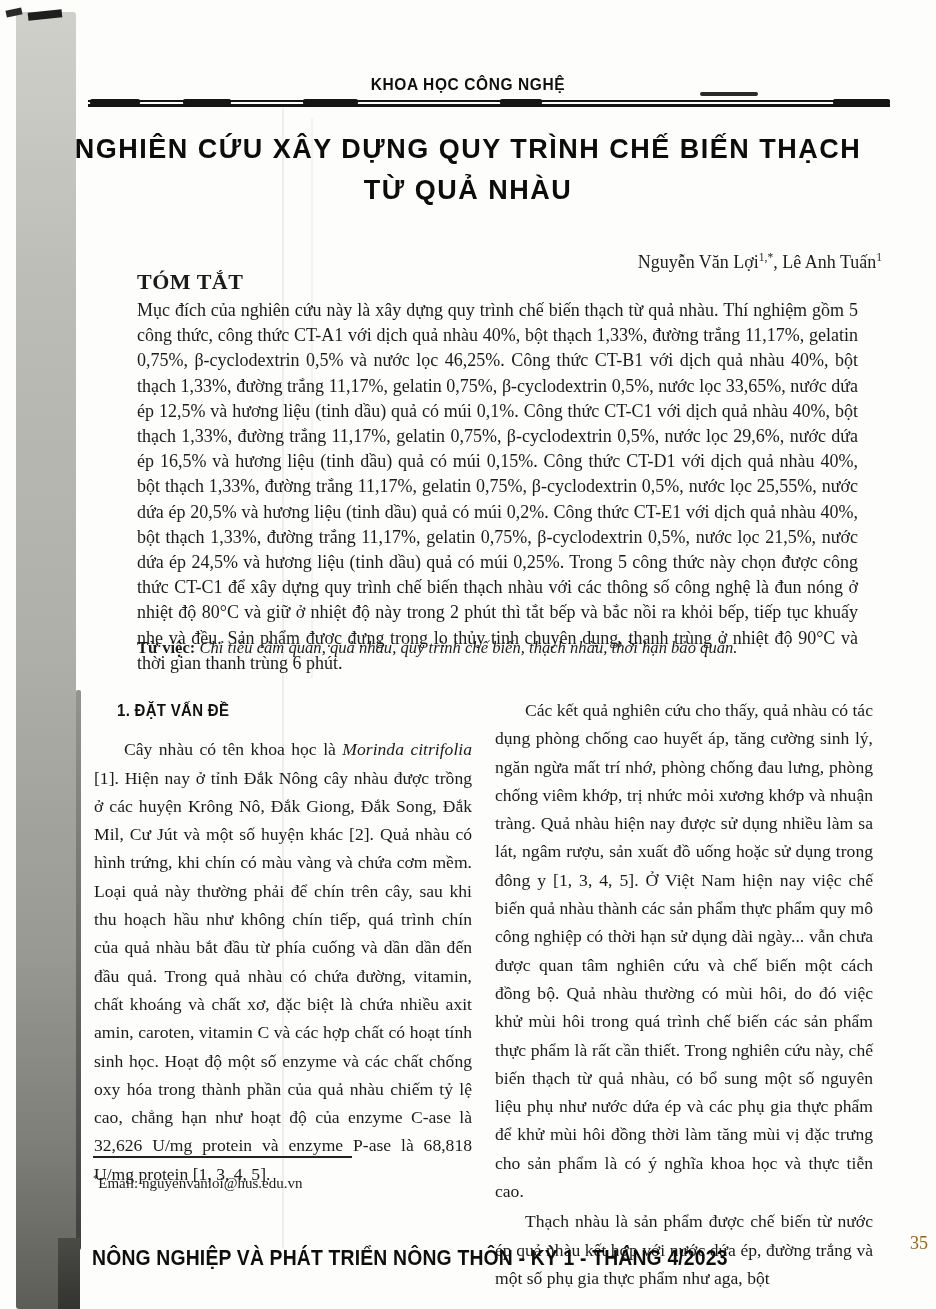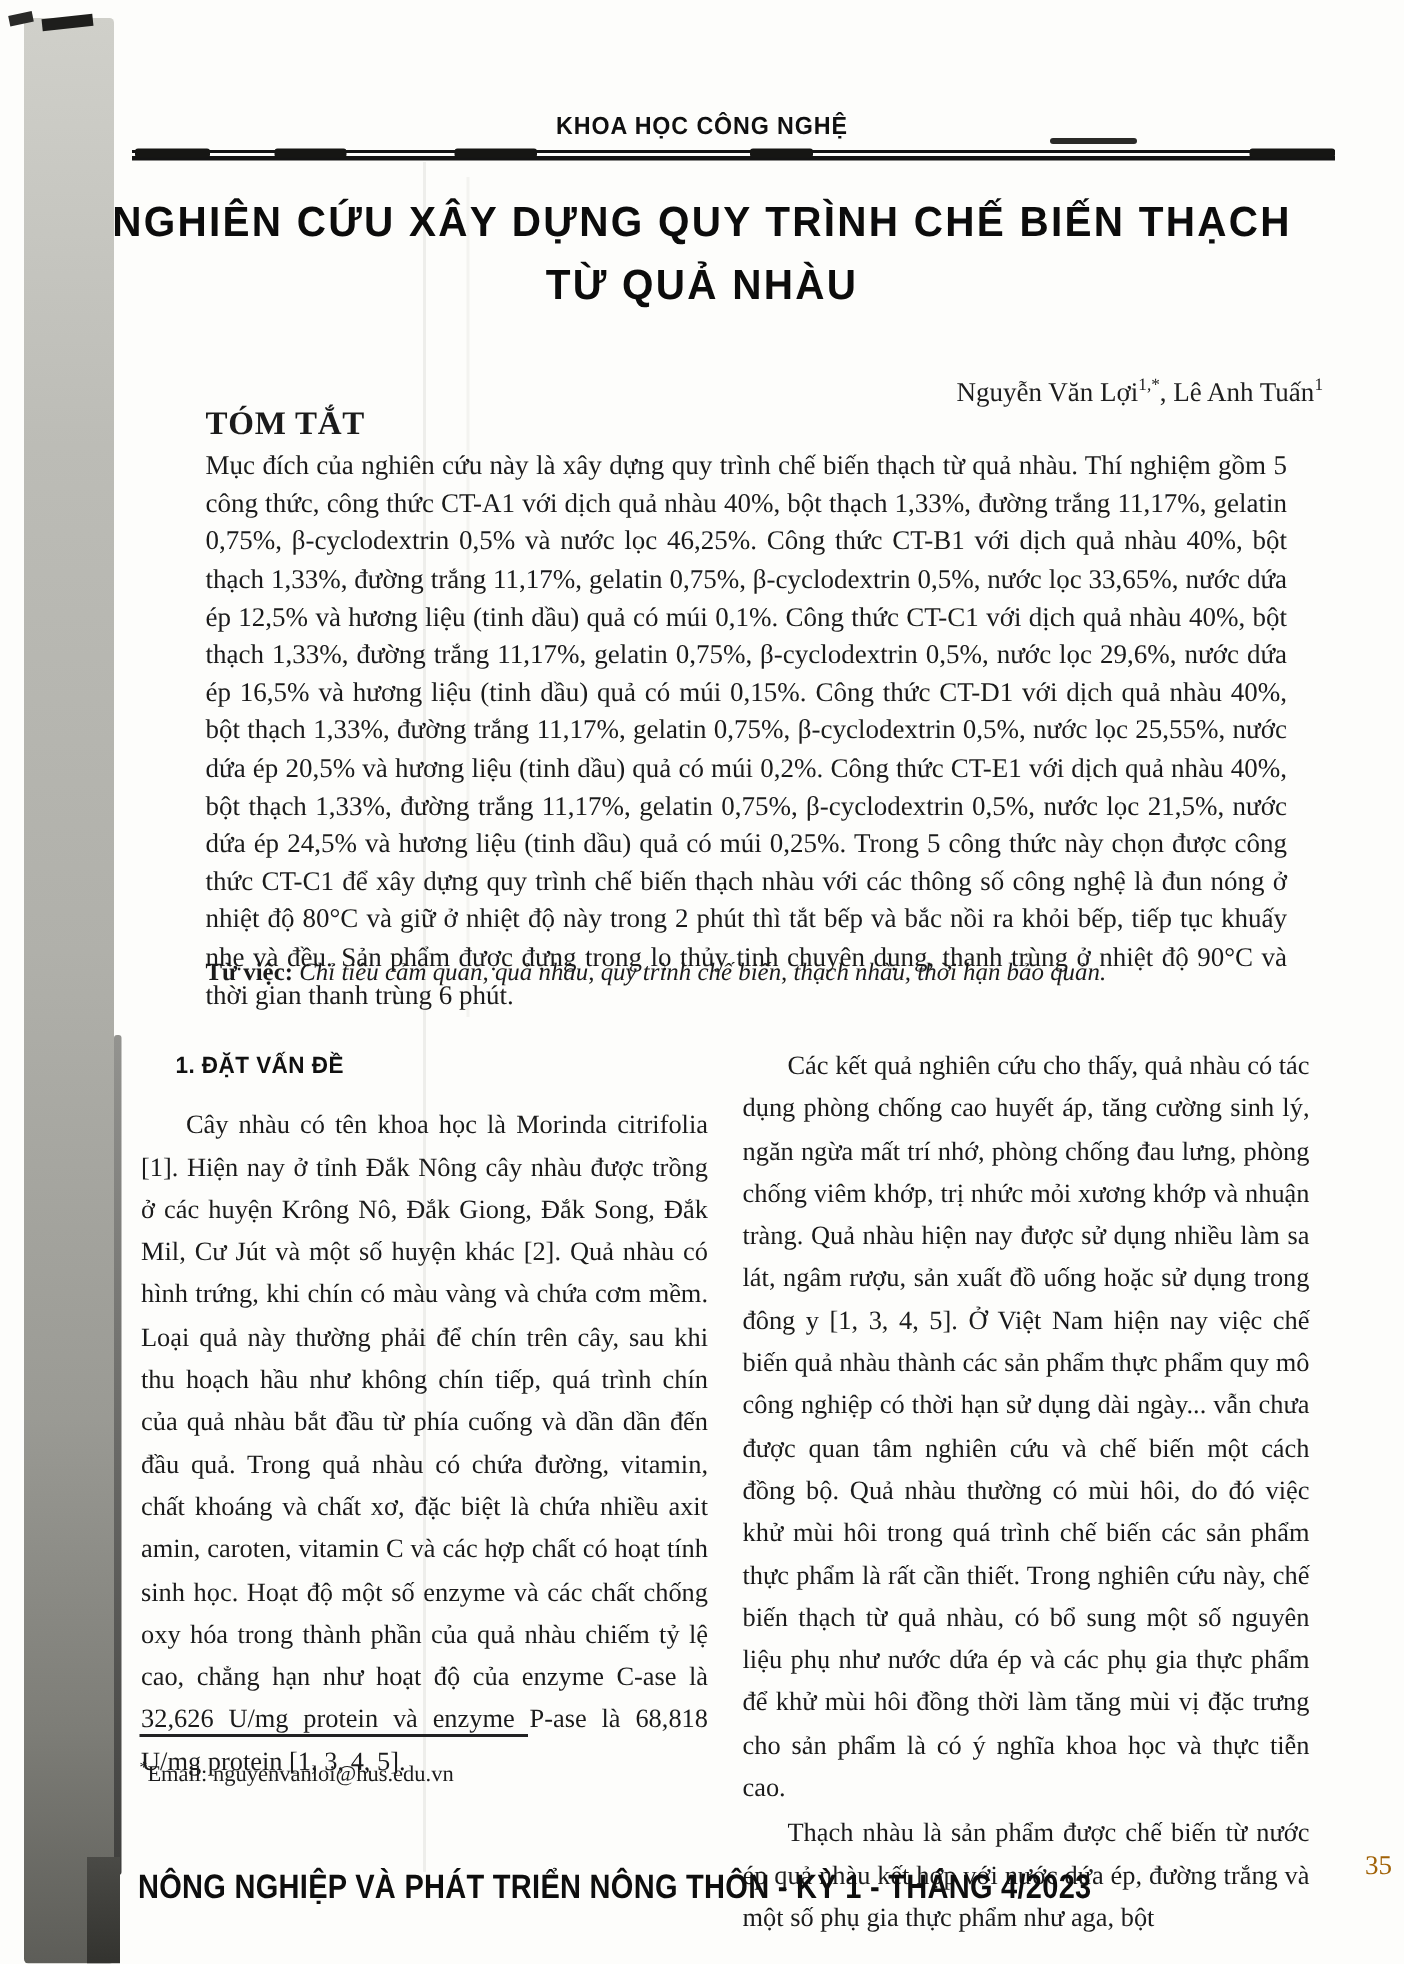--- a/index.html
+++ b/index.html
@@ -67,7 +67,7 @@
   }
   .col p{margin:0;text-indent:30px;}
   .col p.follow{margin-top:2px;}
-  .species{}
+  .species{font-style:italic;}
   
   .footnote-block{position:absolute;left:93px;top:1156px;width:382px;font-size:15px;line-height:23px;}
   .footnote-rule{width:259px;height:0;border-top:2px solid #222;margin-bottom:9px;}

